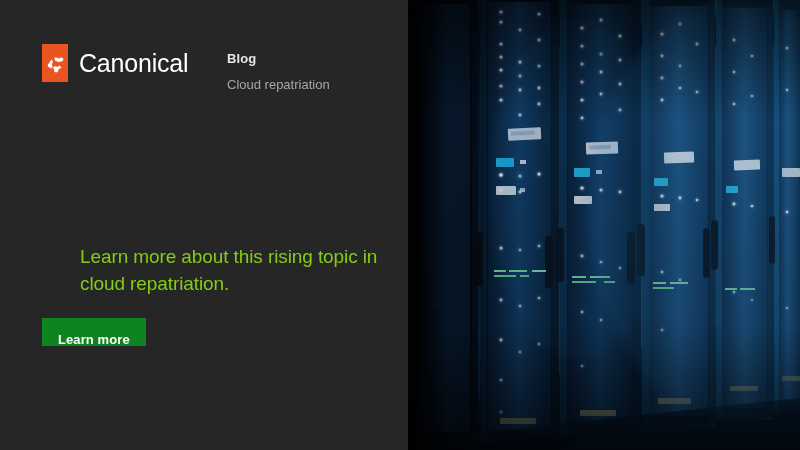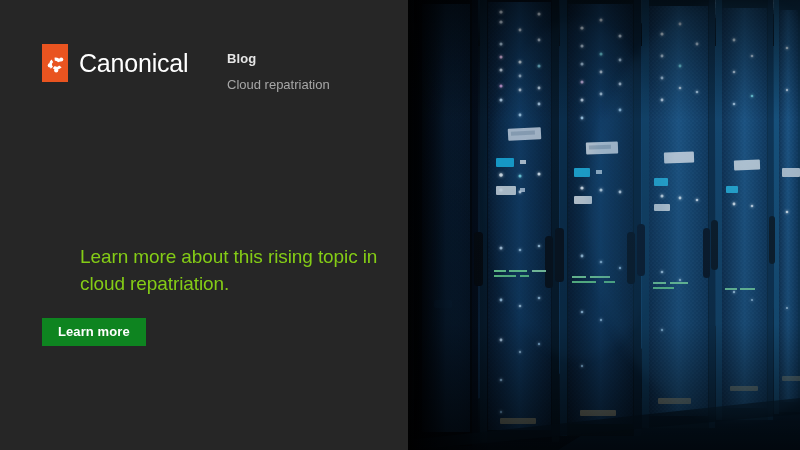--- a/index.html
+++ b/index.html
@@ -97,7 +97,7 @@
     background:#0E8420;
     color:#ffffff;
     border:0;
-    padding:0 16px;
+    padding:8px 16px;
     height:28px;
     line-height:28px;
     font-size:13px;

